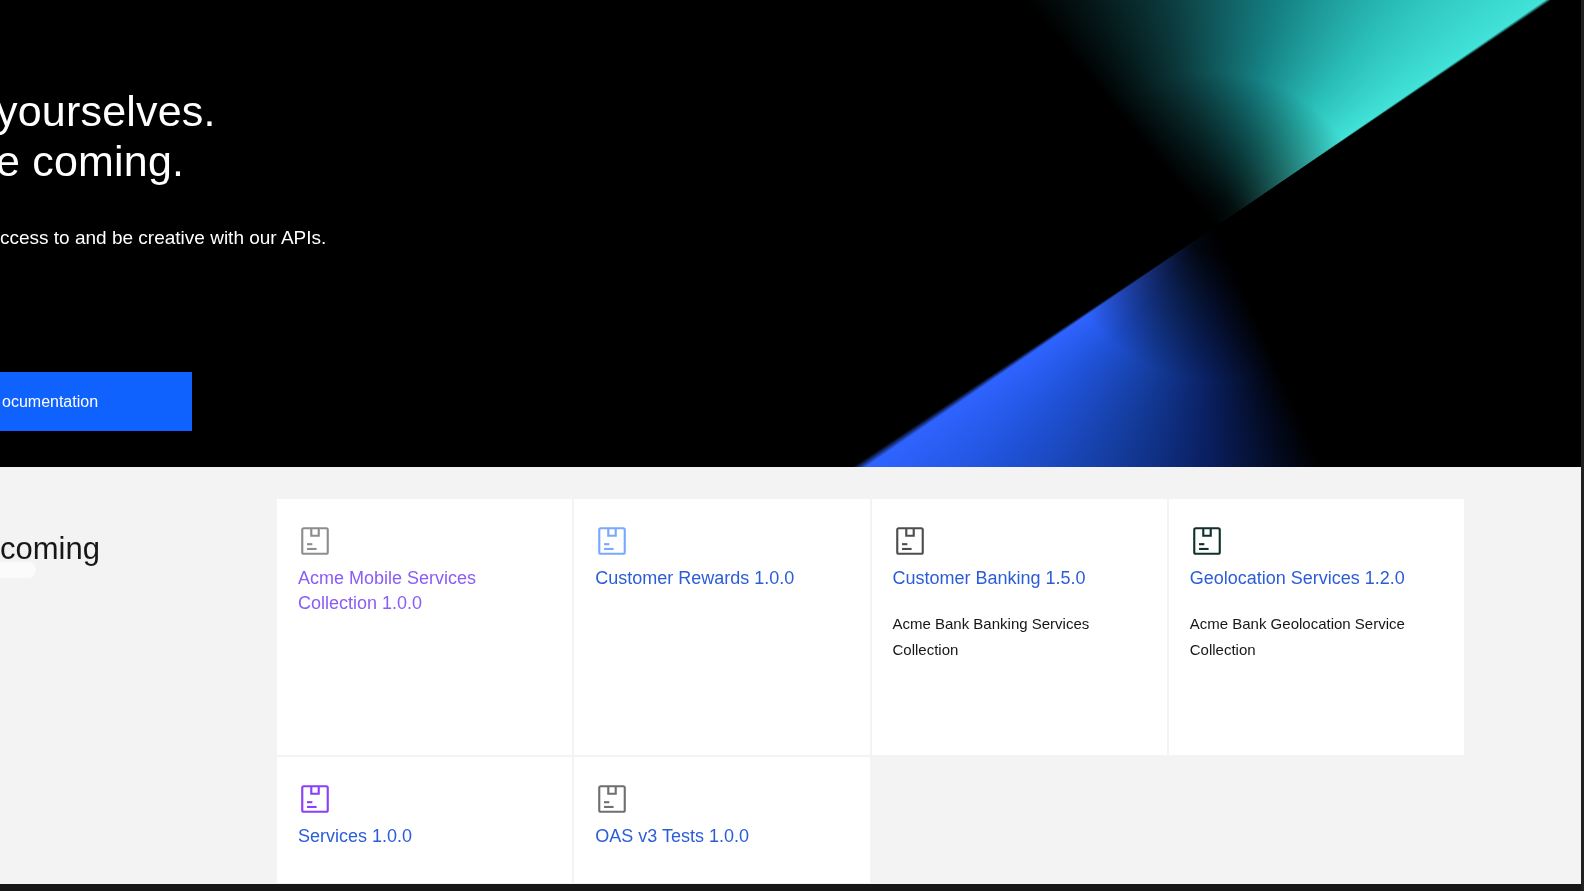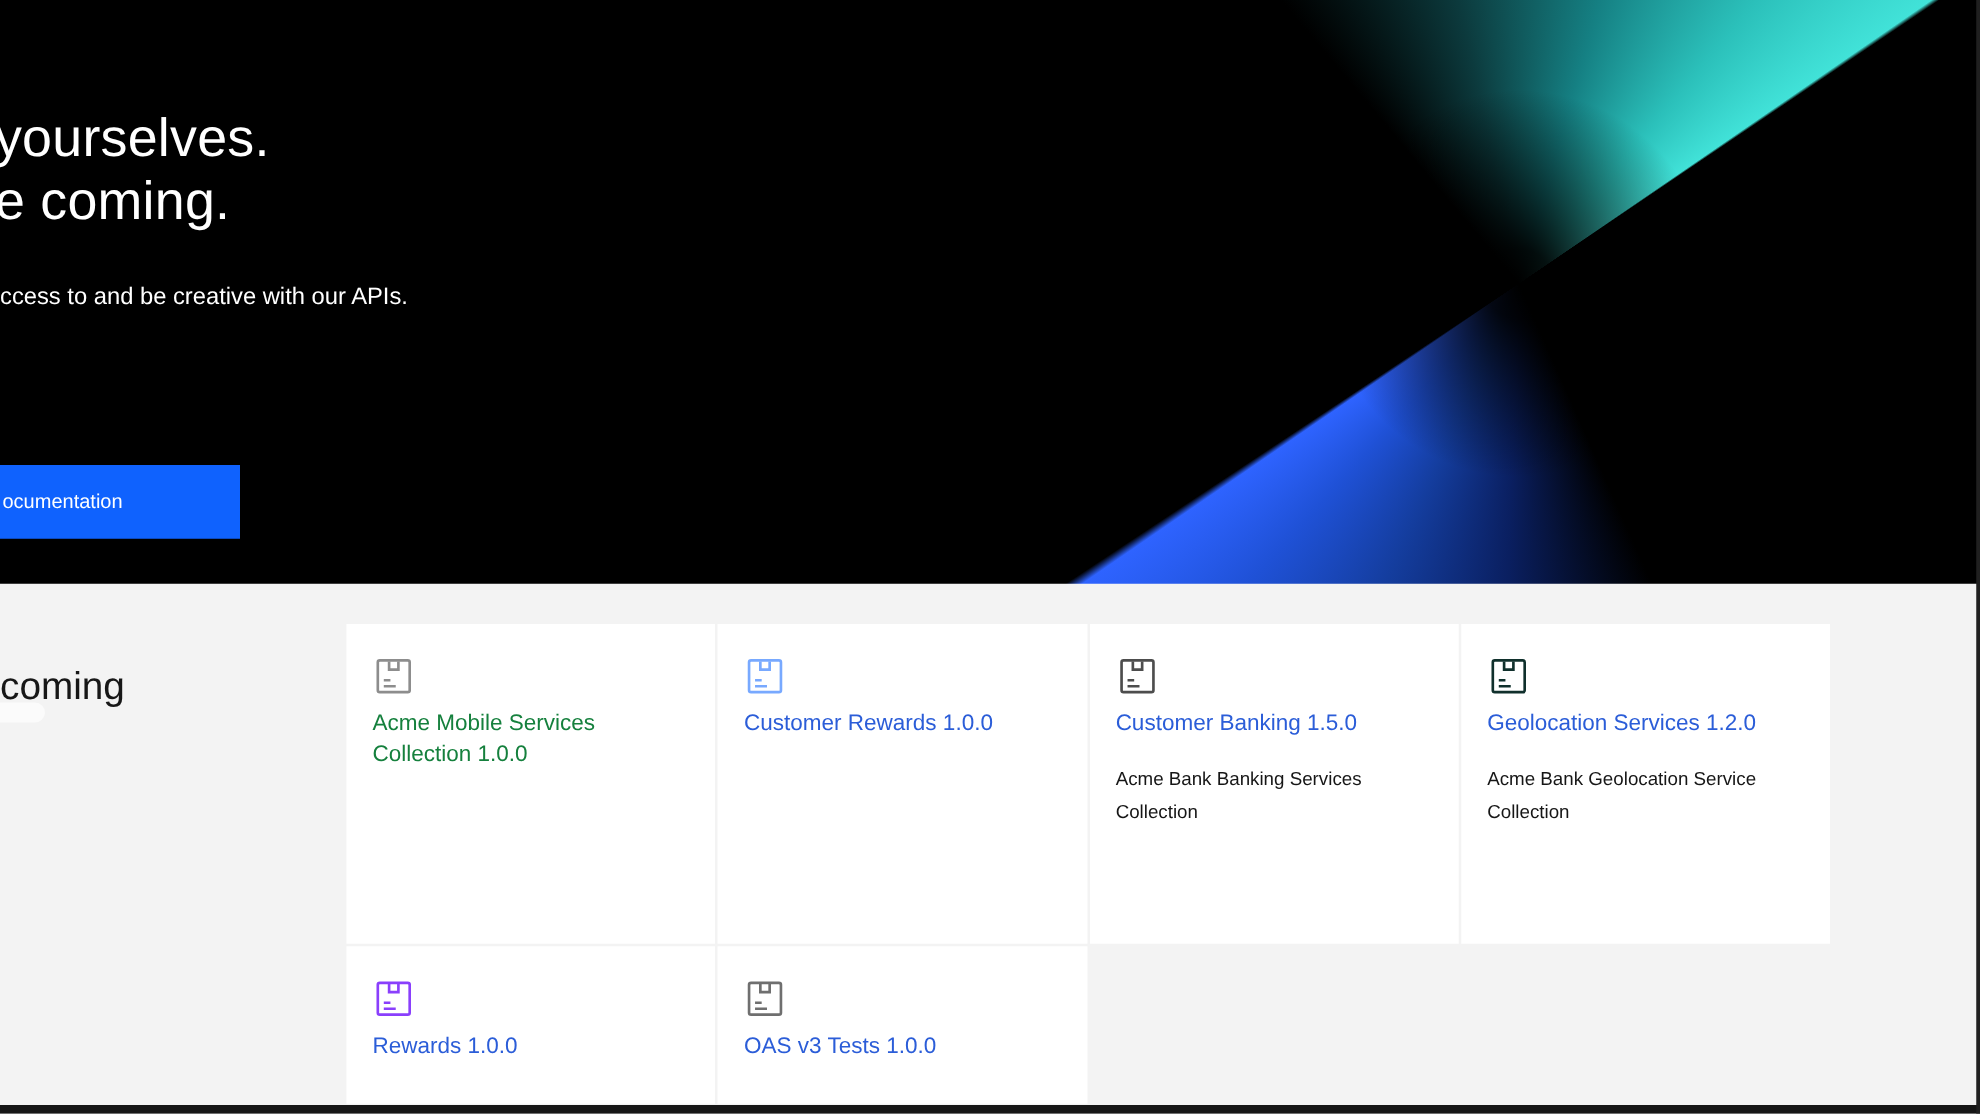--- a/index.html
+++ b/index.html
@@ -86,7 +86,7 @@
         <path d="M8.5 23.5 H17.5"></path>
       </svg>
     </span>
-    <a class="card-title" href="#" style="color: #15803d;">Acme Mobile Services Collection 1.0.0</a>
+    <a class="card-title" href="#" style="color: #8b5cf6;">Acme Mobile Services Collection 1.0.0</a>
     
   </div>
 

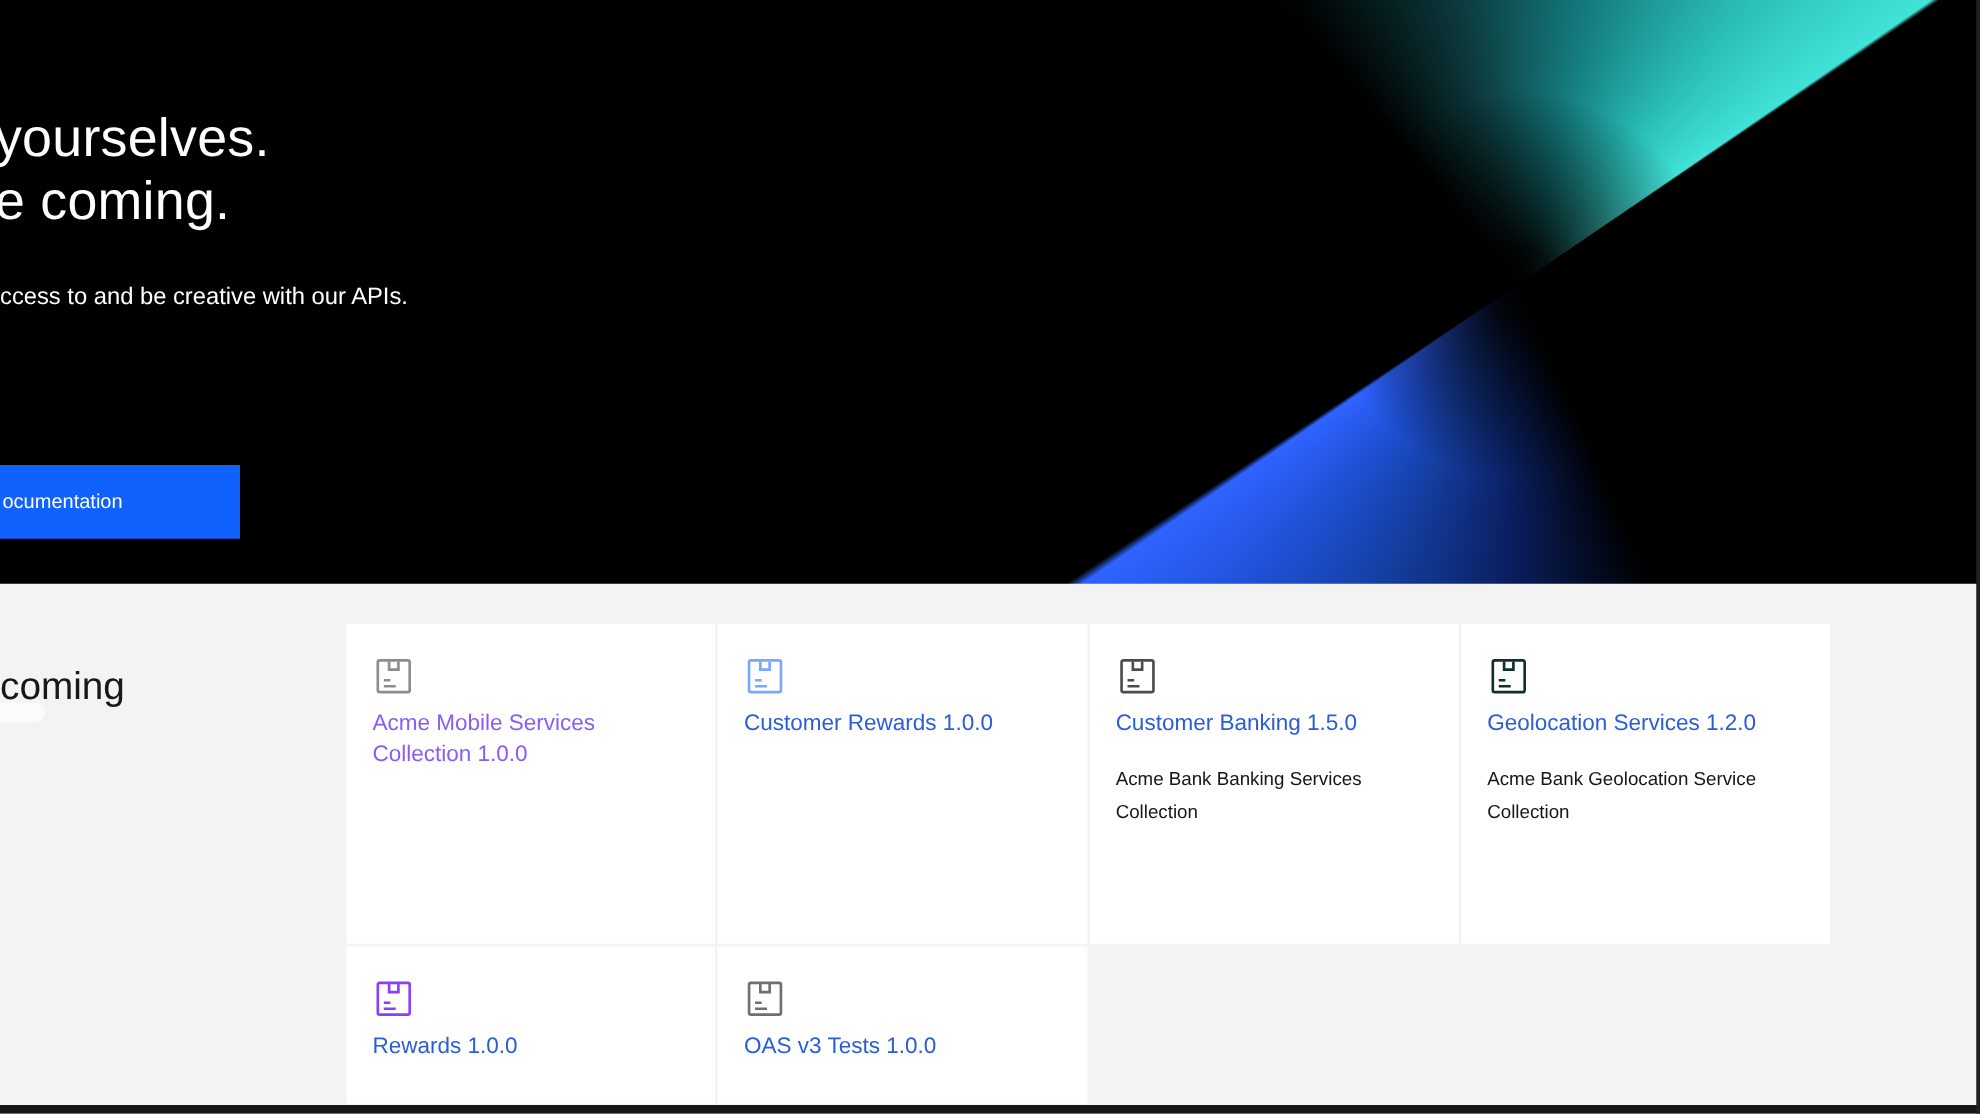--- a/index.html
+++ b/index.html
@@ -138,7 +138,7 @@
         <path d="M8.5 23.5 H17.5"></path>
       </svg>
     </span>
-    <a class="card-title" href="#" style="color: rgb(43, 93, 216);">Rewards 1.0.0</a>
+    <a class="card-title" href="#" style="color: rgb(43, 93, 216);">Services 1.0.0</a>
     
   </div>
 

